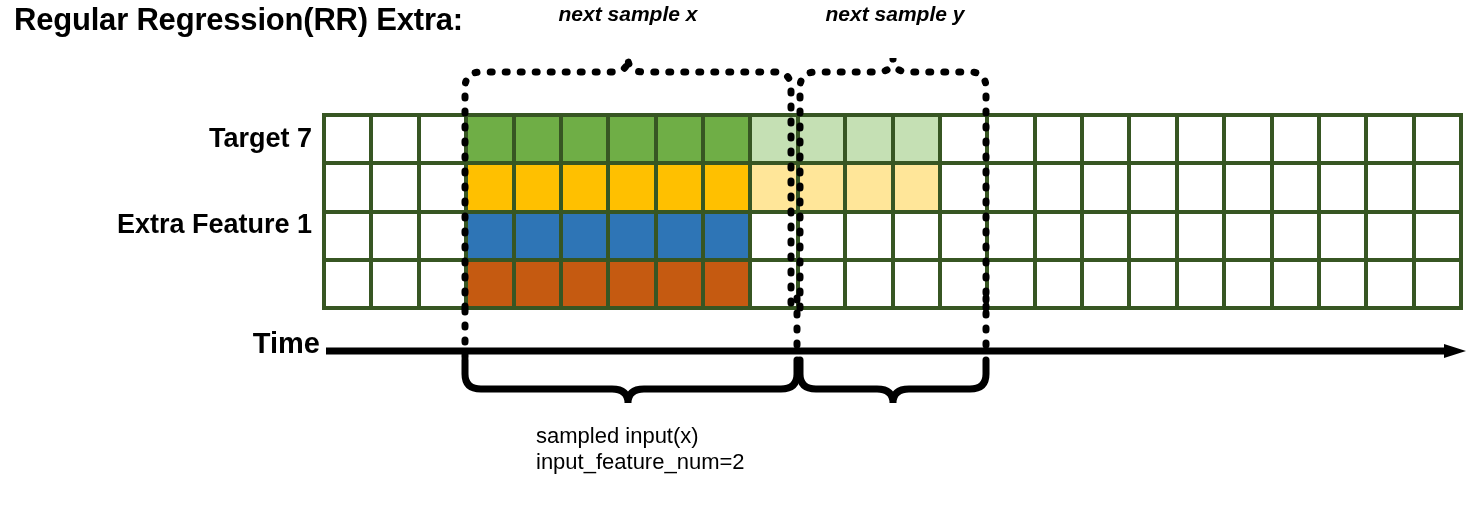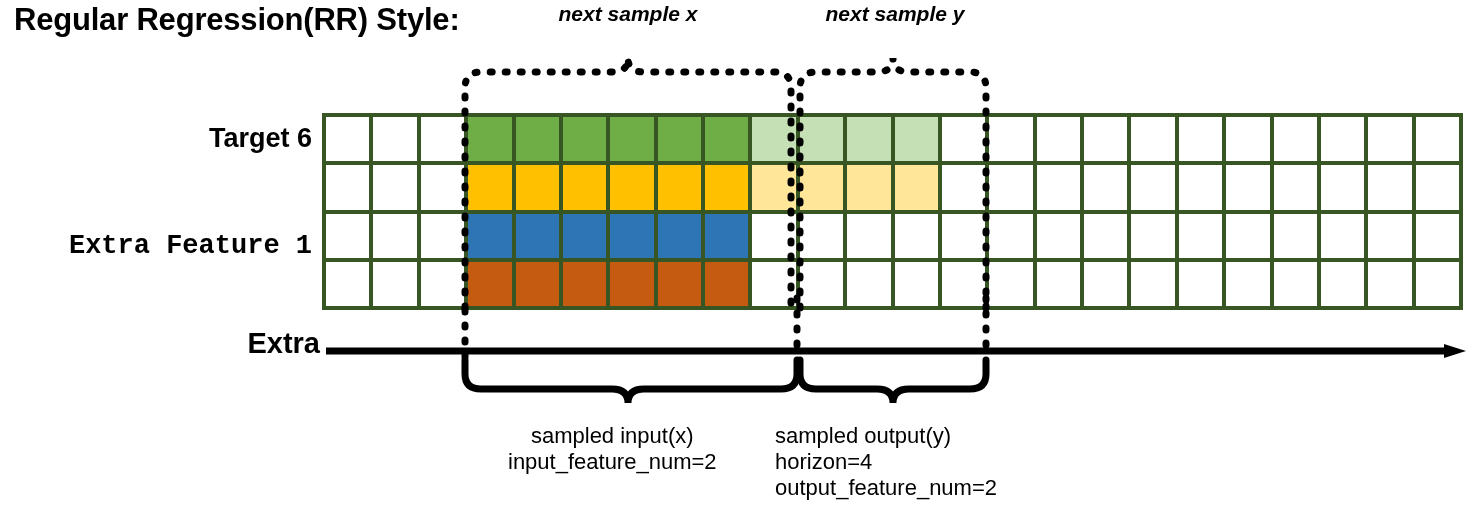--- a/index.html
+++ b/index.html
@@ -126,7 +126,7 @@
 
 <div id="page">
 
-  <div id="title">Regular Regression(RR) Style:</div>
+  <div id="title">Regular Regression(RR) Extra:</div>
 
   <div id="rowlabels">
       <div class="row-label" style="top: 0px; height: 49px; line-height: 49px;">Target 6</div>

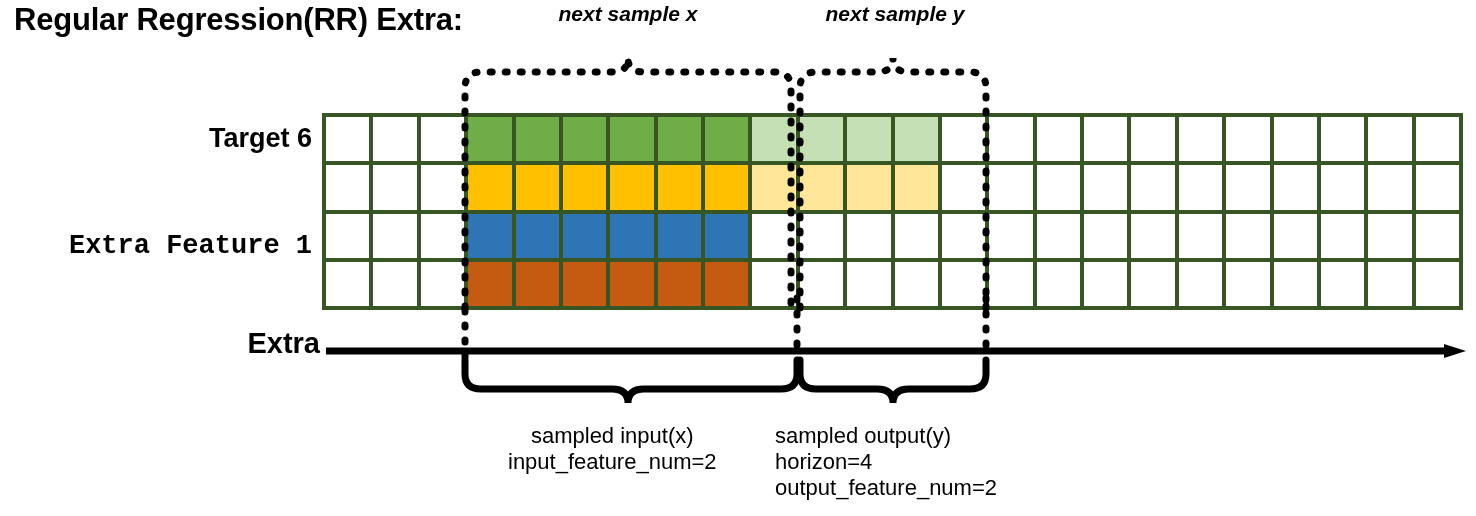--- a/index.html
+++ b/index.html
@@ -129,7 +129,7 @@
   <div id="title">Regular Regression(RR) Extra:</div>
 
   <div id="rowlabels">
-      <div class="row-label" style="top: 0px; height: 49px; line-height: 49px;">Target 6</div>
+      <div class="row-label" style="top: 0px; height: 49px; line-height: 49px;">Target 7</div>
       <div class="row-label" style="top: 108px; height: 49px; line-height: 49px; font-family: Liberation Mono, monospace;">Extra Feature 1</div>
     </div>
 

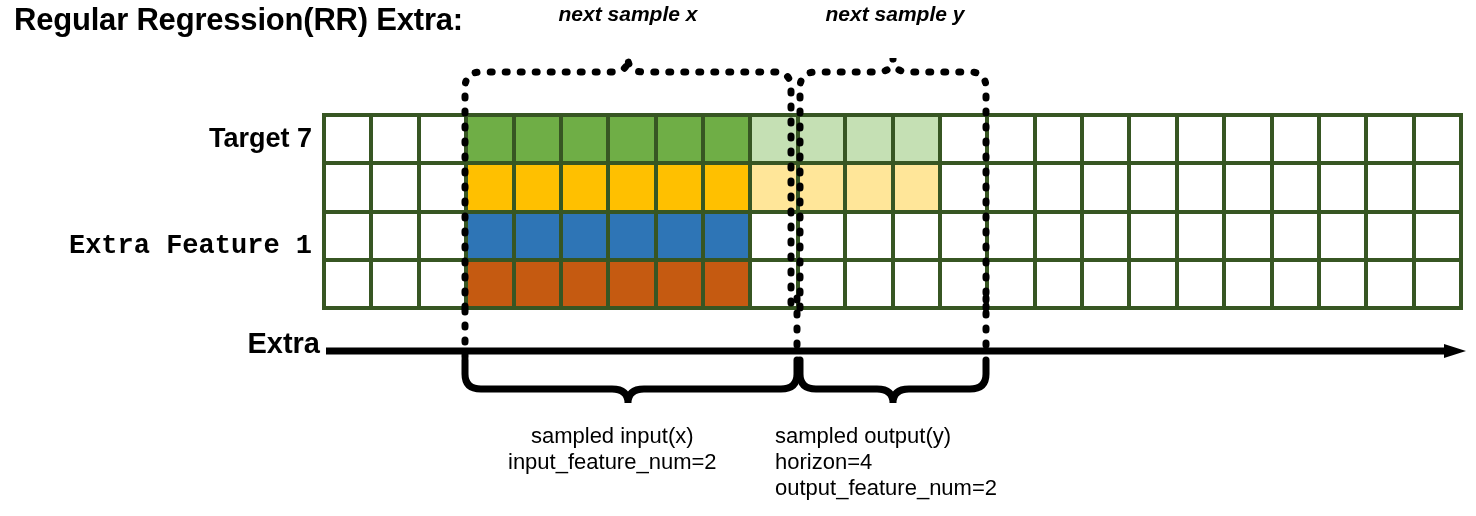--- a/index.html
+++ b/index.html
@@ -130,7 +130,7 @@
 
   <div id="rowlabels">
       <div class="row-label" style="top: 0px; height: 49px; line-height: 49px;">Target 7</div>
-      <div class="row-label" style="top: 108px; height: 49px; line-height: 49px; font-family: Liberation Mono, monospace;">Extra Feature 1</div>
+      <div class="row-label" style="top: 86px; height: 49px; line-height: 49px;">Extra Feature 1</div>
     </div>
 
   <div id="grid">

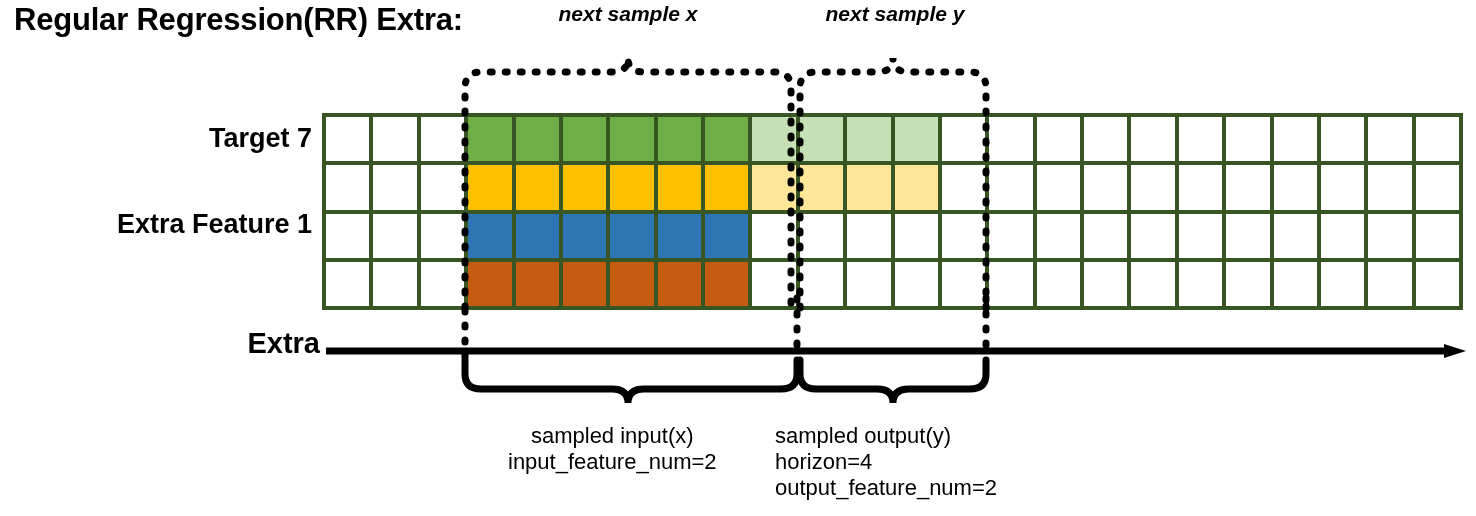--- a/index.html
+++ b/index.html
@@ -232,7 +232,7 @@
       <div class="cell" style="background: rgb(255, 255, 255);"></div>
     </div>
 
-  <div id="time-label">Extra</div>
+  <div id="time-label">Time</div>
   <svg id="time-axis" viewBox="0 0 1140 14" preserveAspectRatio="none">
     <line x1="0" y1="7" x2="1122" y2="7" stroke="#000" stroke-width="7"></line>
     <polygon points="1118,0 1140,7 1118,14" fill="#000"></polygon>

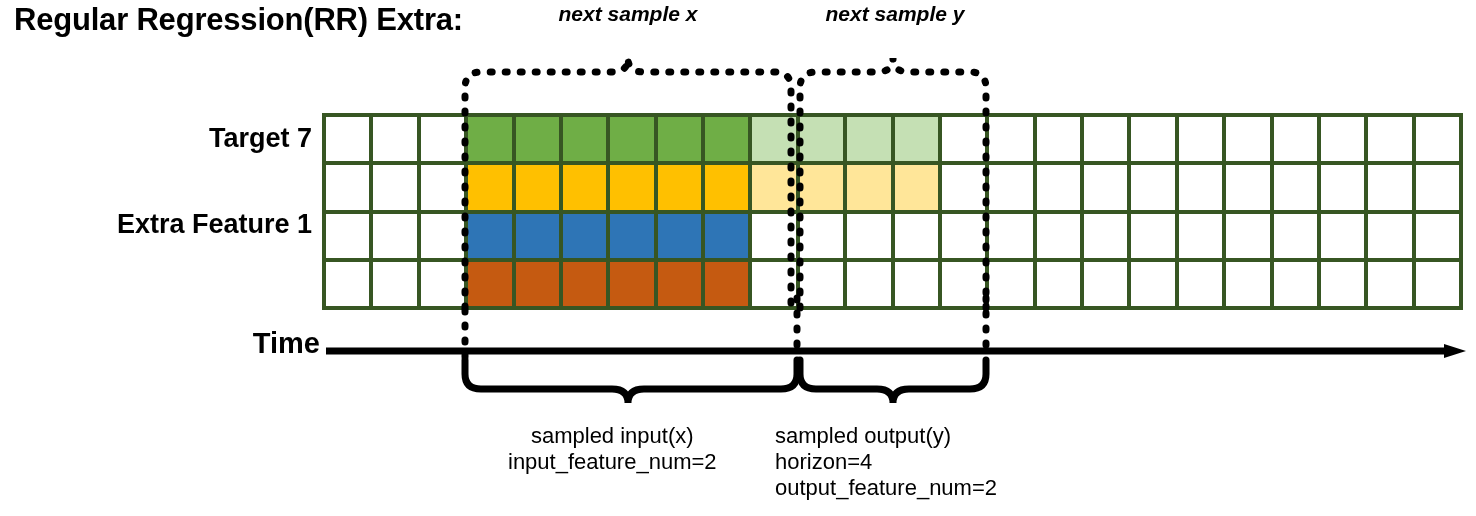--- a/index.html
+++ b/index.html
@@ -259,7 +259,7 @@
   <div class="brace-caption" id="cap-y" style="left:795px; top:2px; width:200px;">next sample y</div>
   <div class="brace-caption" id="cap-x" style="left:528px; top:2px; width:200px;">next sample x</div>
 
-  <div class="bottom-block" id="blk-input" style="left:508px; top:423px;text-align:center;">
+  <div class="bottom-block" id="blk-input" style="left:536px; top:423px;">
     <div>sampled input(x)</div>
     <div>input_feature_num=2</div>
   </div>

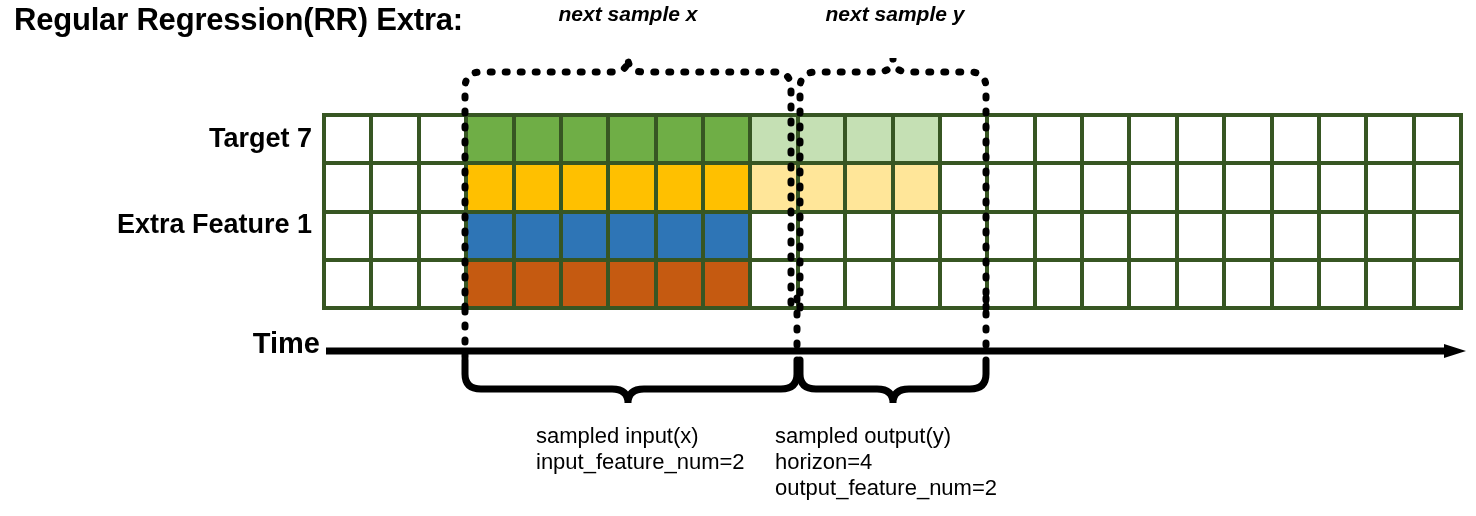--- a/index.html
+++ b/index.html
@@ -263,11 +263,6 @@
     <div>sampled input(x)</div>
     <div>input_feature_num=2</div>
   </div>
-  <div class="bottom-block" id="blk-output" style="left:775px; top:423px;">
-    <div>sampled output(y)</div>
-    <div>horizon=4</div>
-    <div>output_feature_num=2</div>
-  </div>
 
 </div>
 

